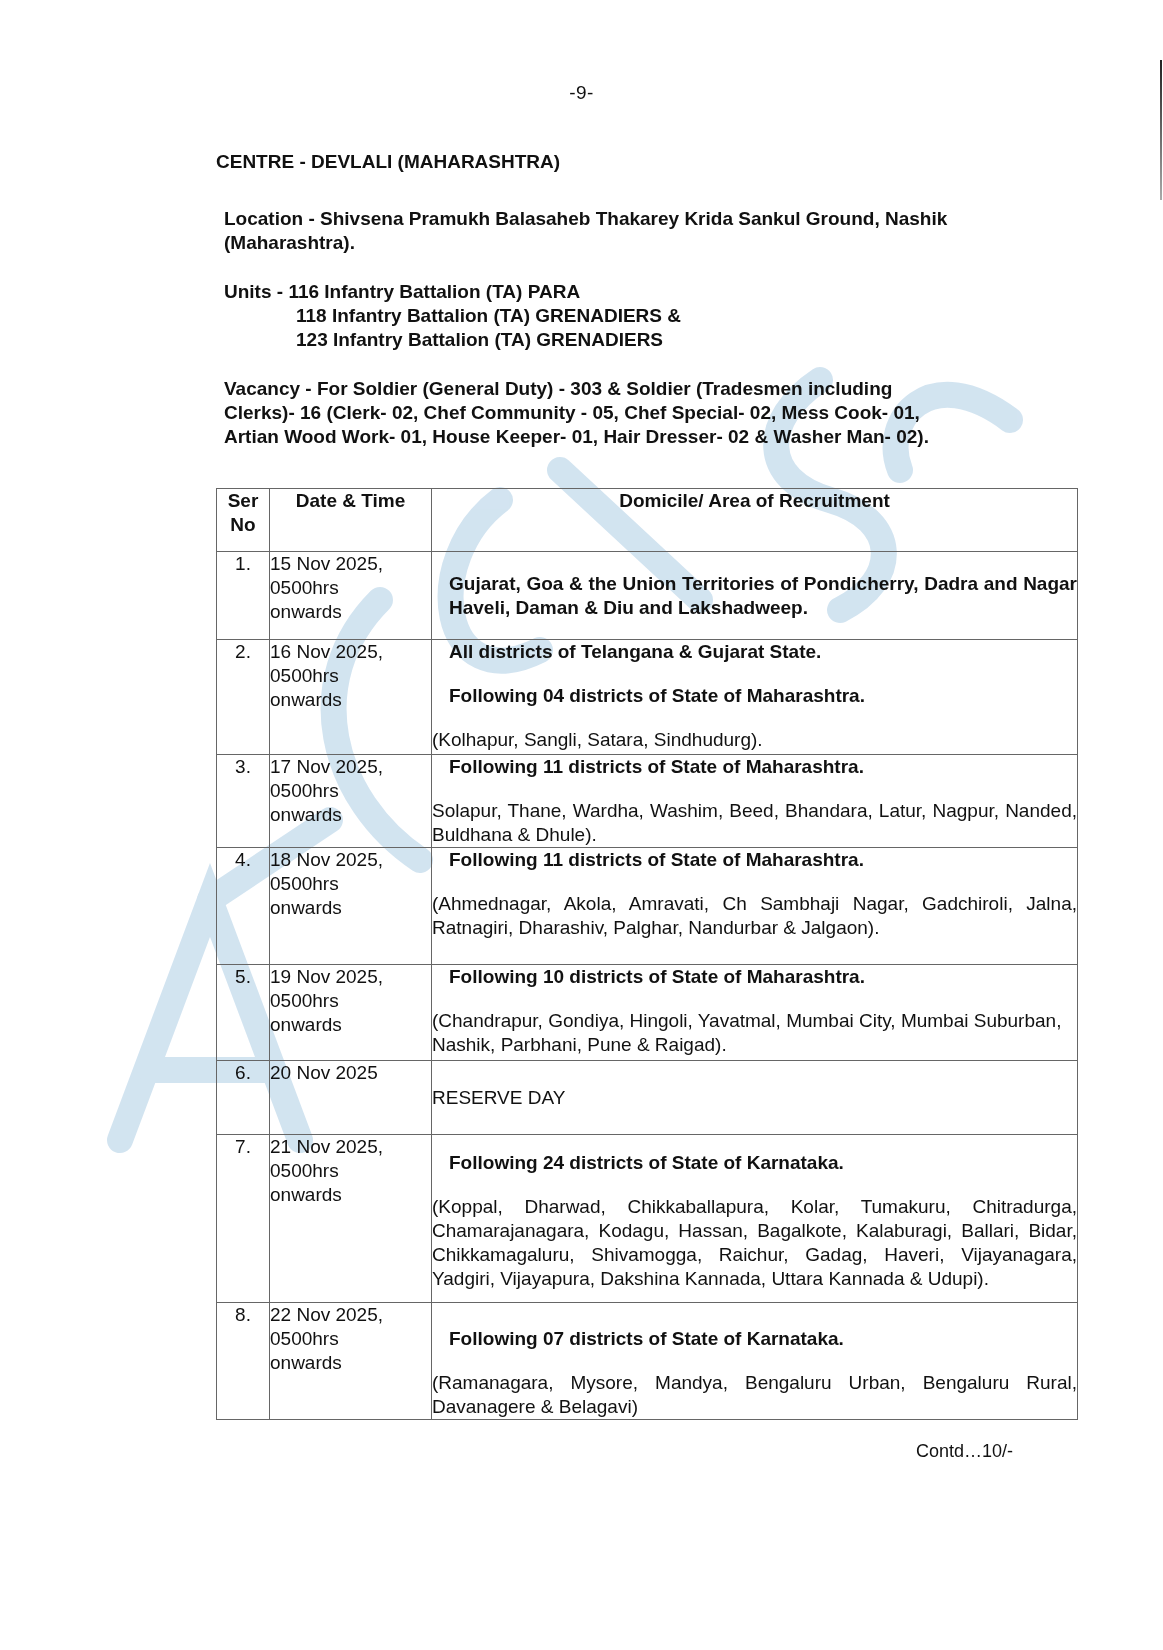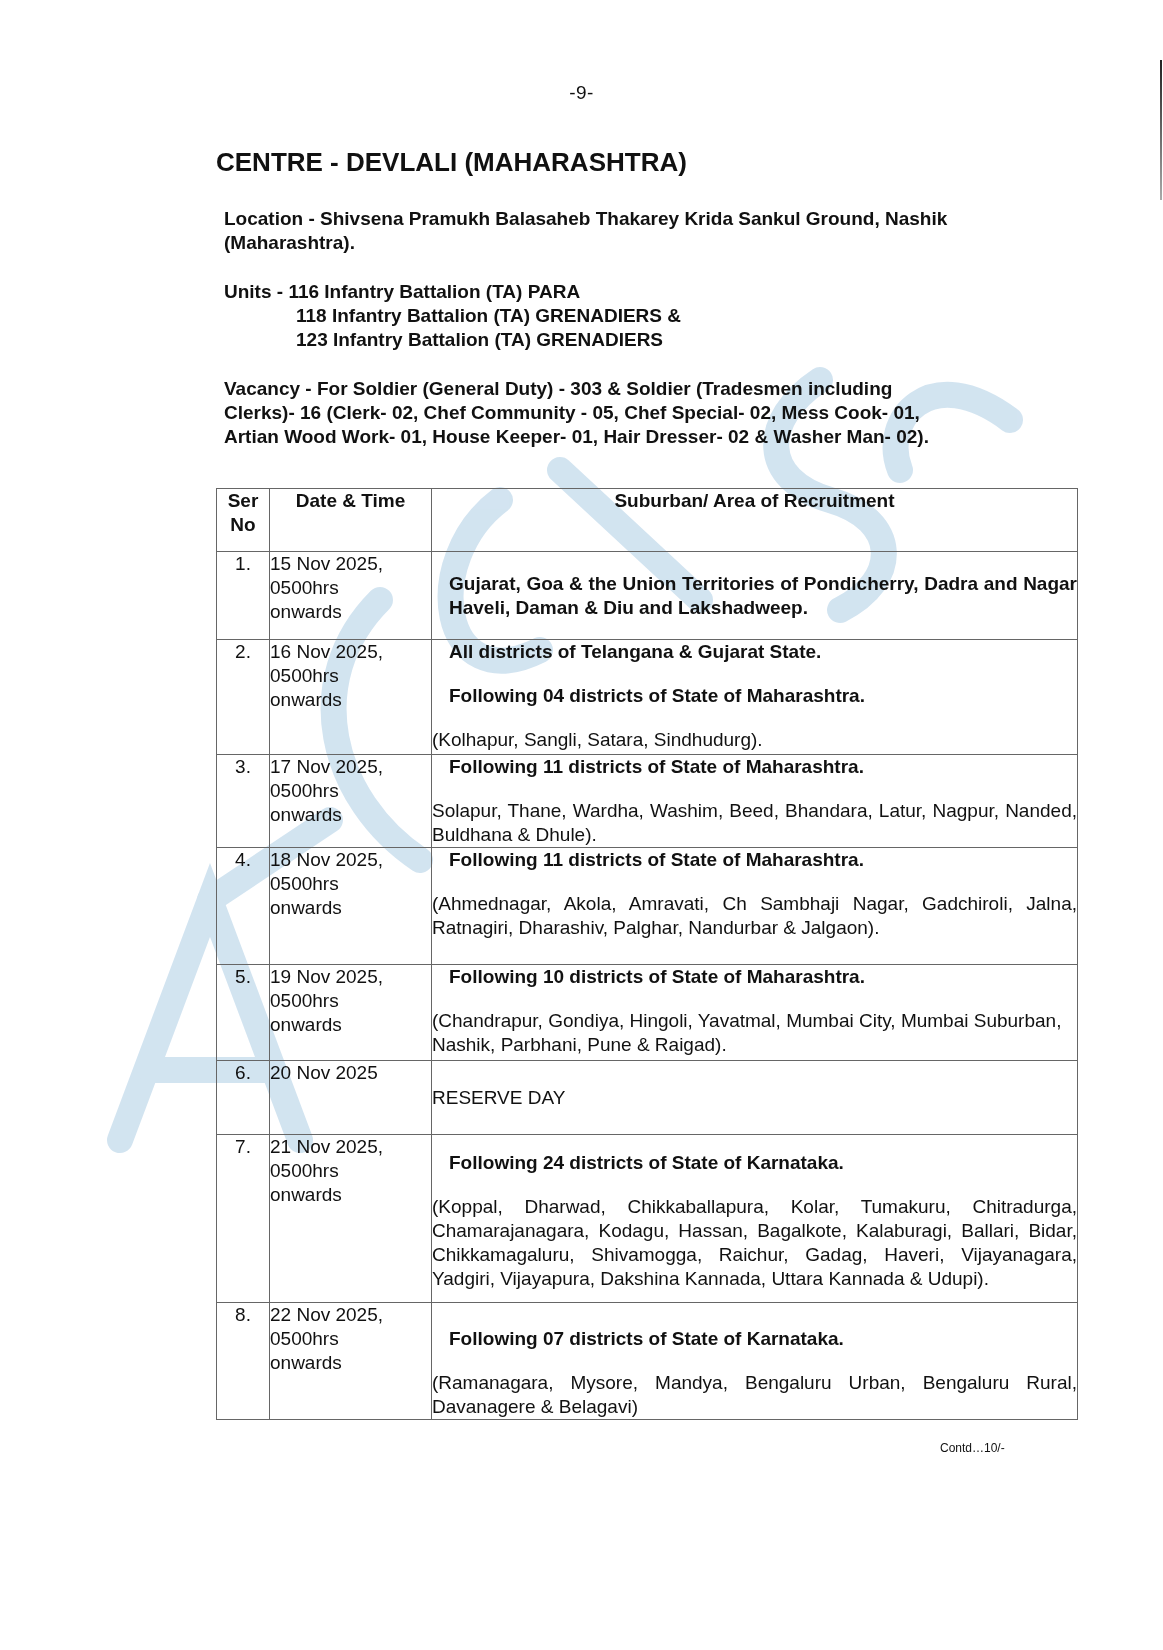--- a/index.html
+++ b/index.html
@@ -20,7 +20,7 @@
     font-size: 19px; letter-spacing: 0.5px;
   }
   .content { position: absolute; left: 216px; top: 150px; width: 860px; z-index: 1; }
-  .centre-title { font-size: 26px; font-weight: bold; margin: 0; line-height: 24px; }
+  .centre-title { font-size: 19px; font-weight: bold; margin: 0; line-height: 24px; }
   .para { font-size: 19px; font-weight: bold; line-height: 24px; margin: 8px; }
   .location { margin-top: 33px; }
   .units { margin-top: 25px; }

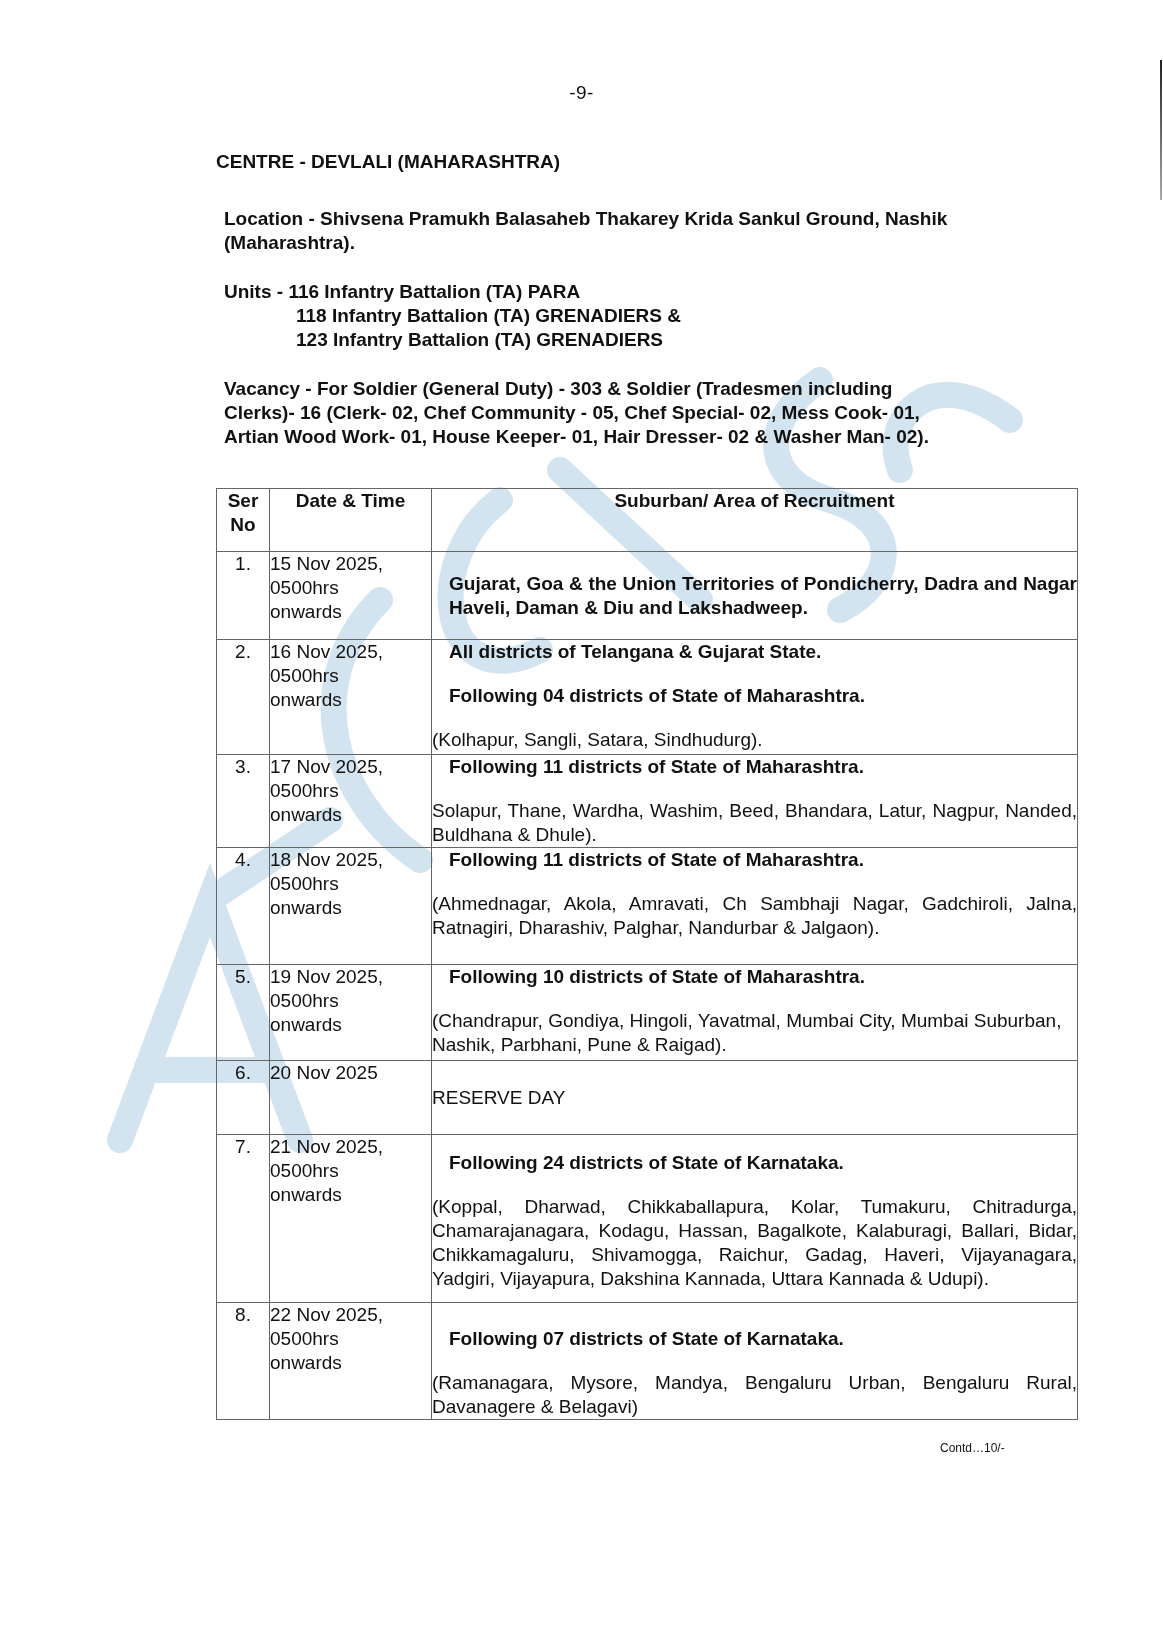--- a/index.html
+++ b/index.html
@@ -98,7 +98,7 @@
         <div>No</div>
       </th>
       <th class="c-date">Date &amp; Time</th>
-      <th class="c-area">Suburban/ Area of Recruitment</th>
+      <th class="c-area">Domicile/ Area of Recruitment</th>
     </tr>
   </thead>
   <tbody>

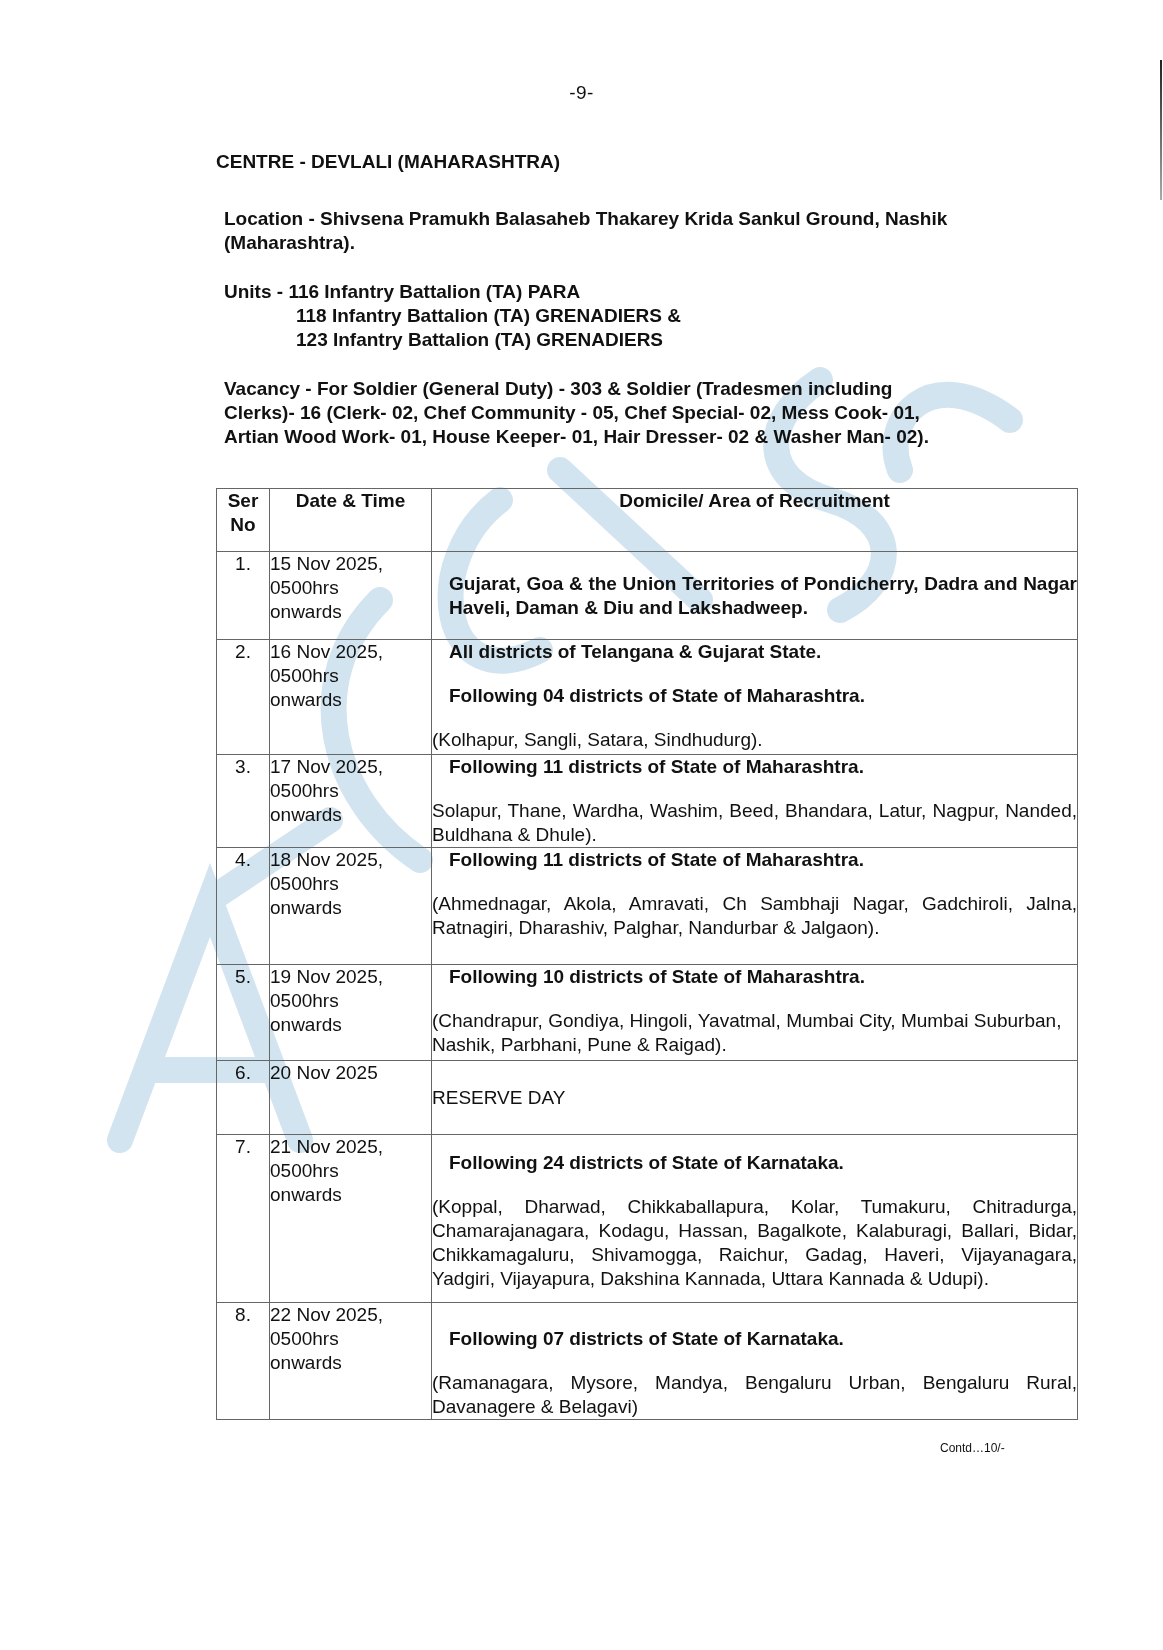--- a/index.html
+++ b/index.html
@@ -46,7 +46,7 @@
   .area-gap { height: 20px; }
   .justify { text-align: justify; text-align-last: left; }
   .contd {
-    position: absolute; left: 940px; top: 1441px; font-size: 12px; z-index: 1;
+    position: absolute; left: 916px; top: 1441px; font-size: 18px; z-index: 1;
   }
 </style>
 </head>

